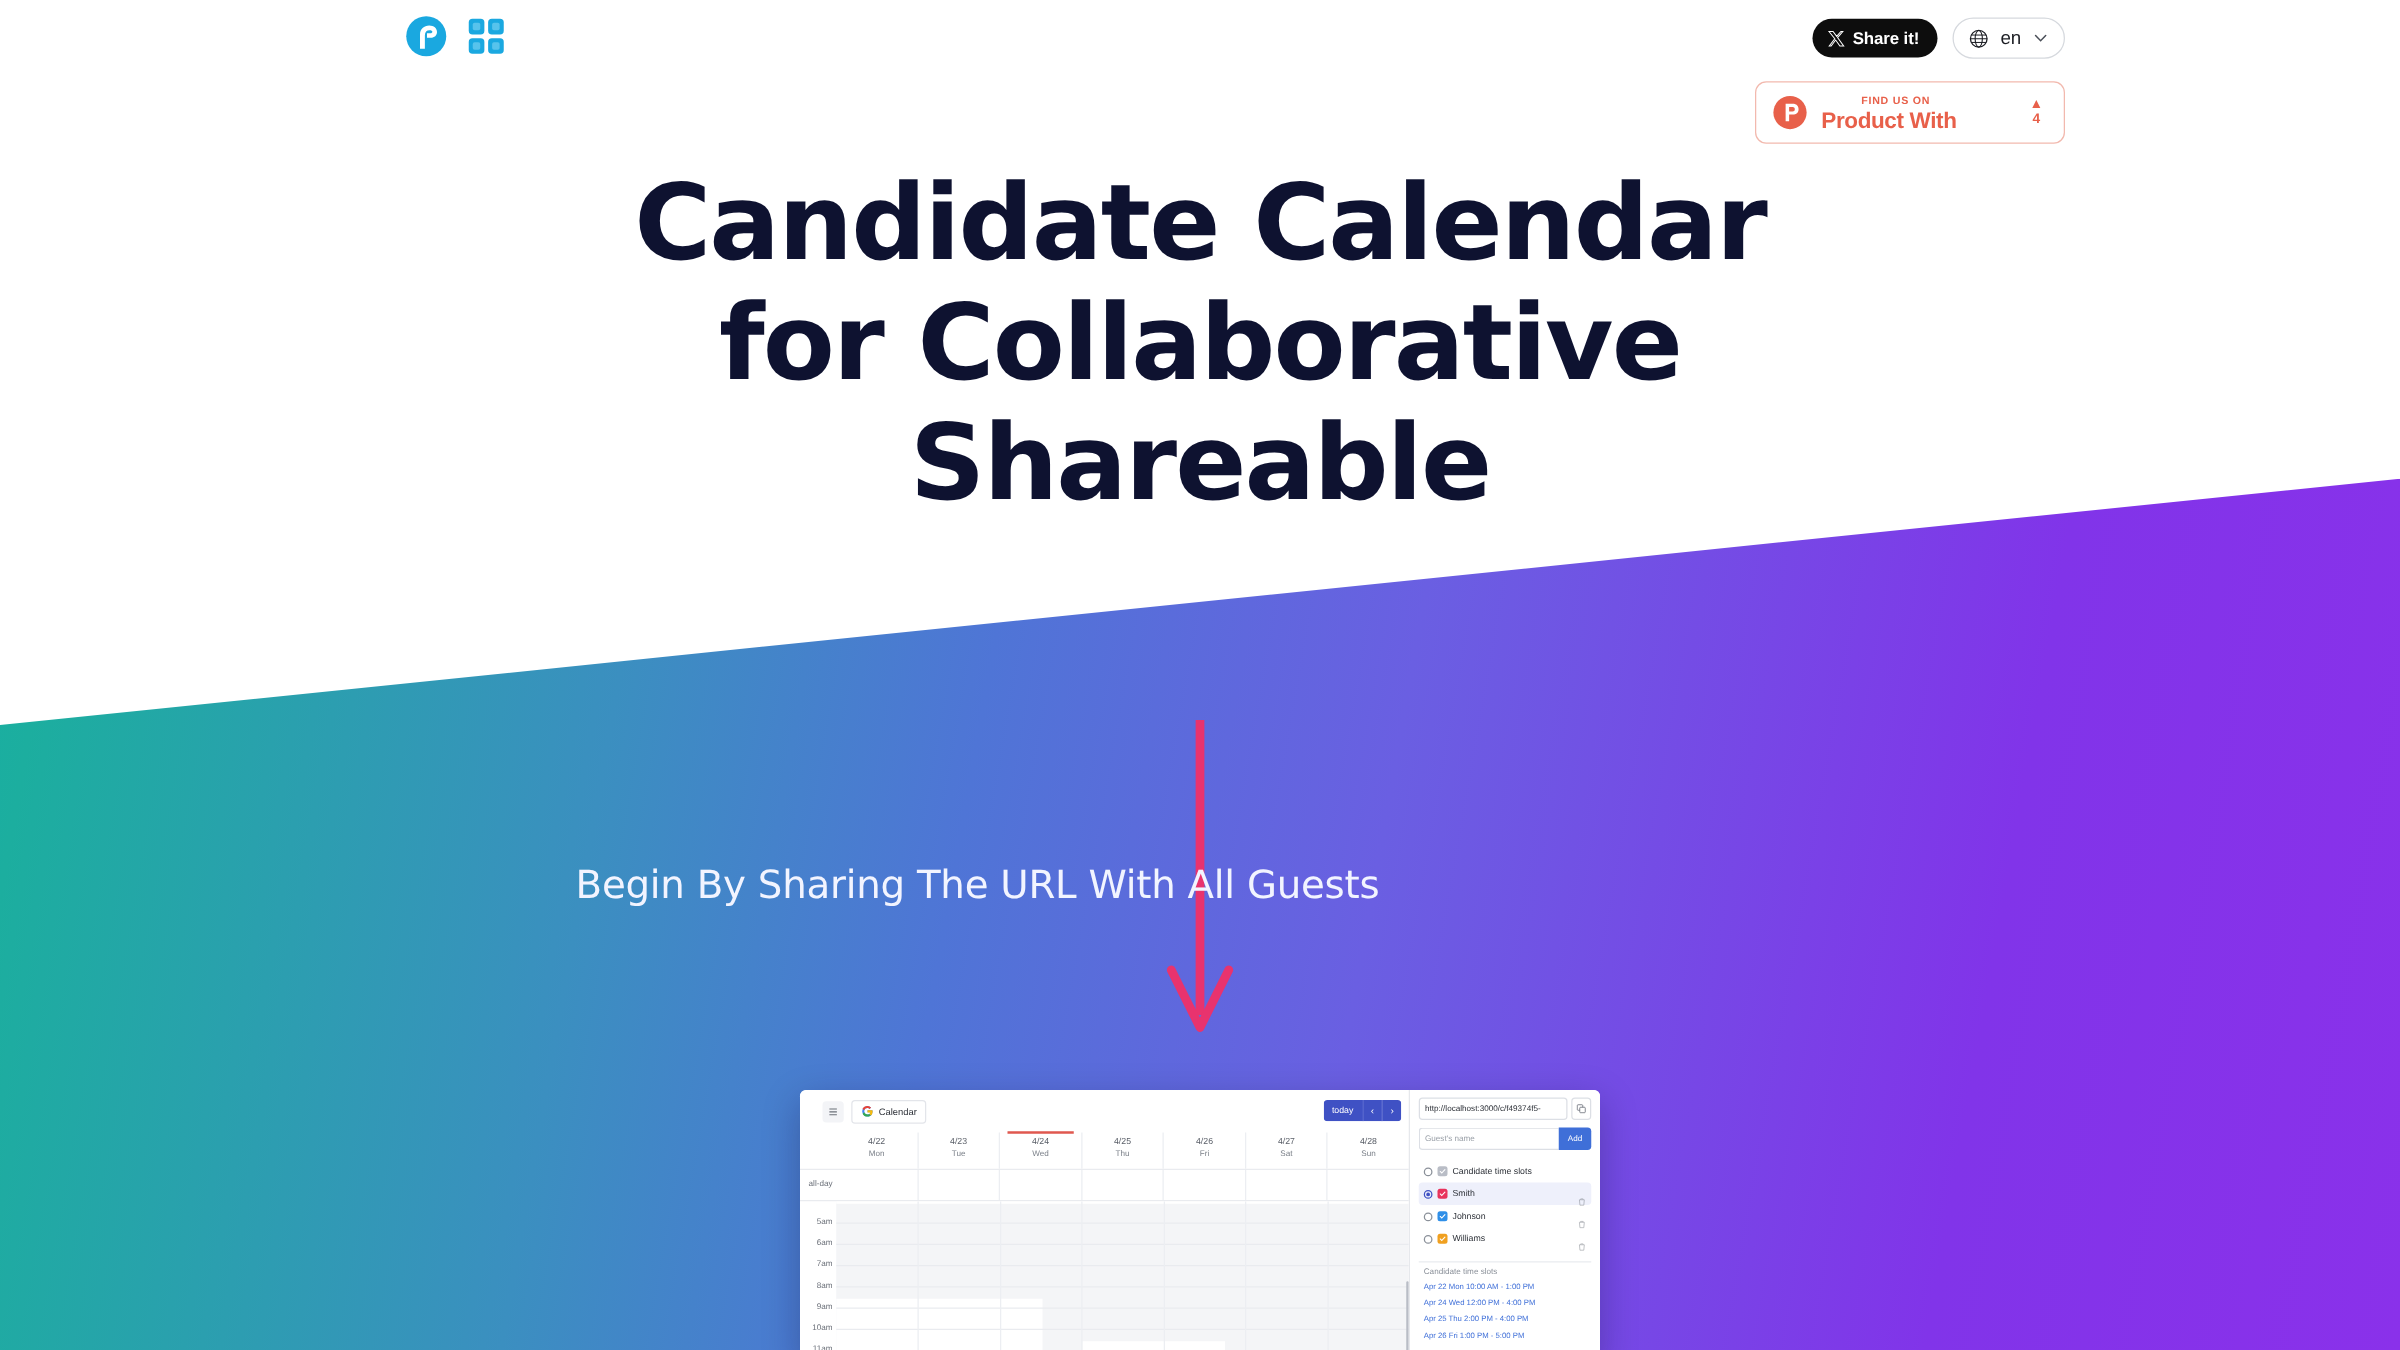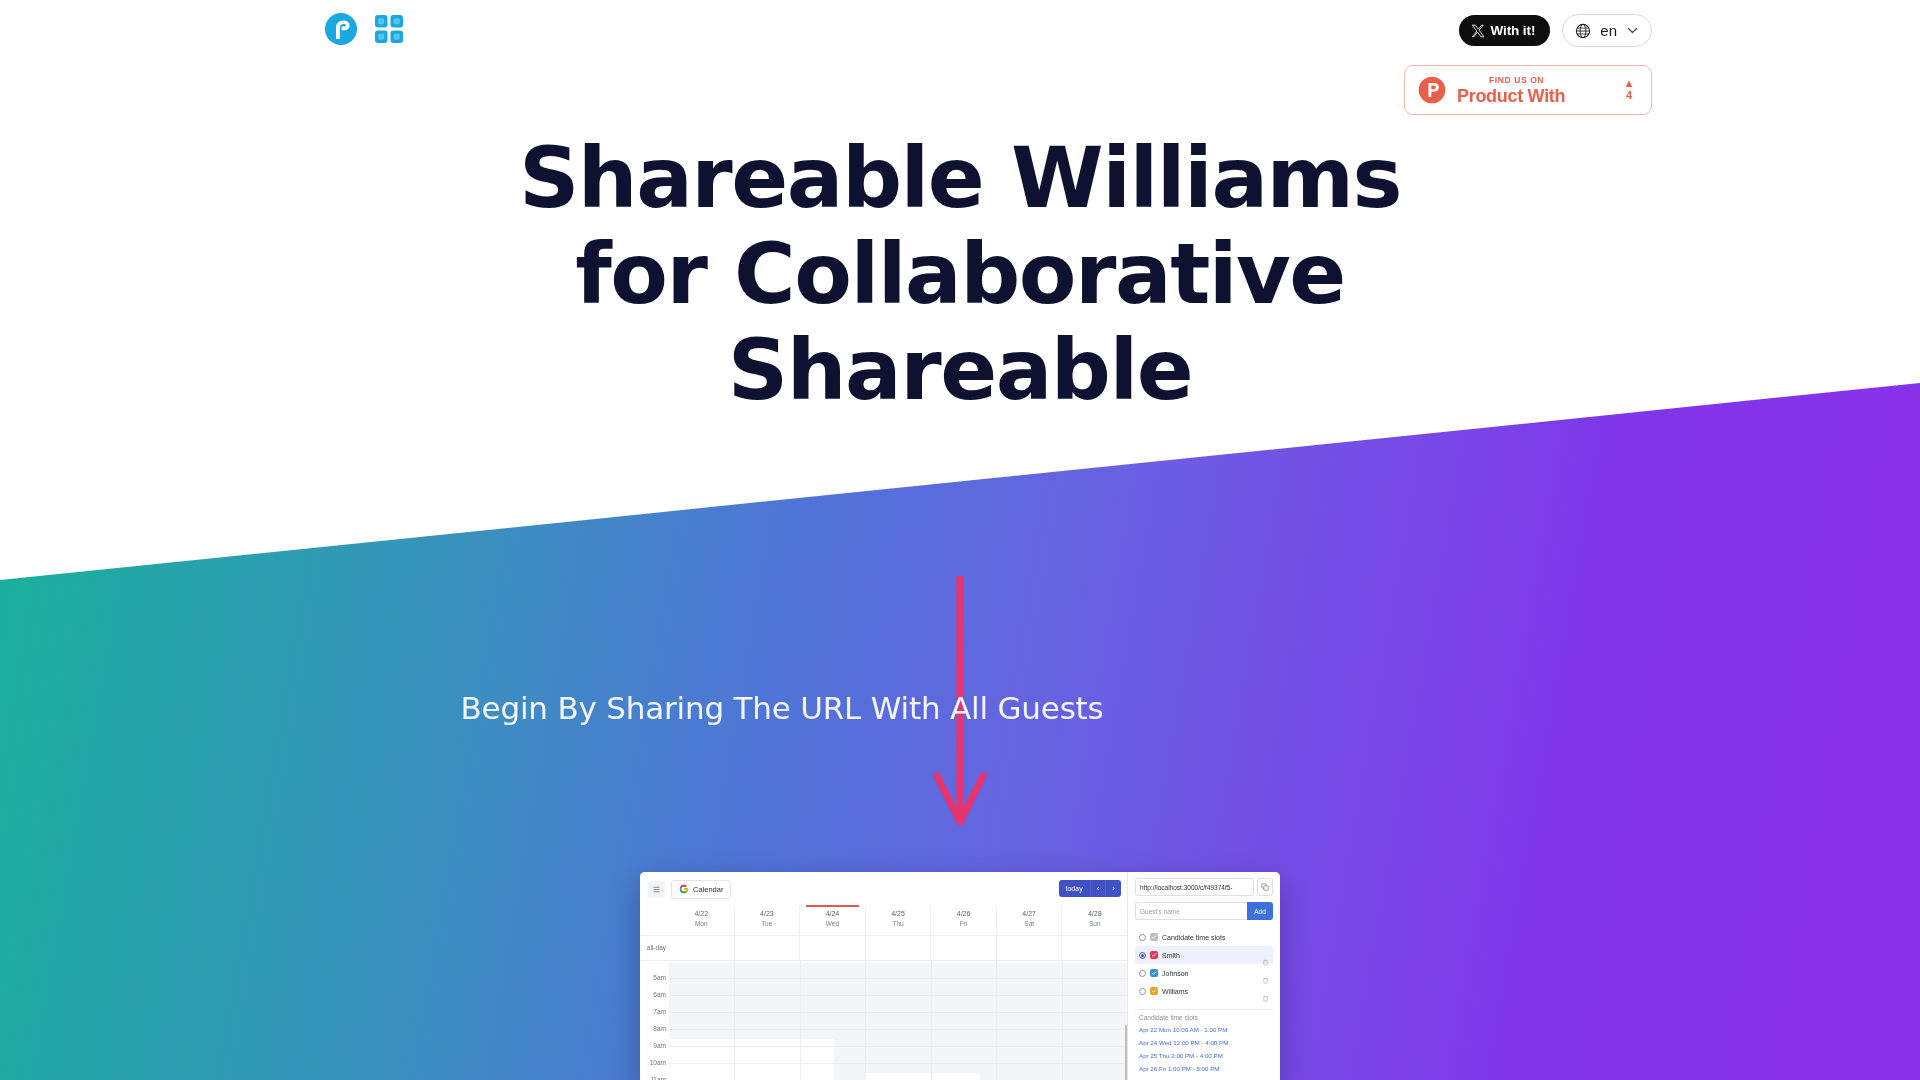--- a/index.html
+++ b/index.html
@@ -205,7 +205,7 @@
         <svg class="x-glyph" viewBox="0 0 24 24">
           <path d="M2 2 L10 12 L2.4 22 H5 L11.2 13.8 L17 22 H22.2 L13.8 10.4 L21 2 H18.4 L12.6 8.8 L7.6 2 Z" fill="none" stroke="#ffffff" stroke-width="1.4"></path>
         </svg>
-        <span>With it!</span>
+        <span>Share it!</span>
       </button>
 
       <button class="lang-btn">

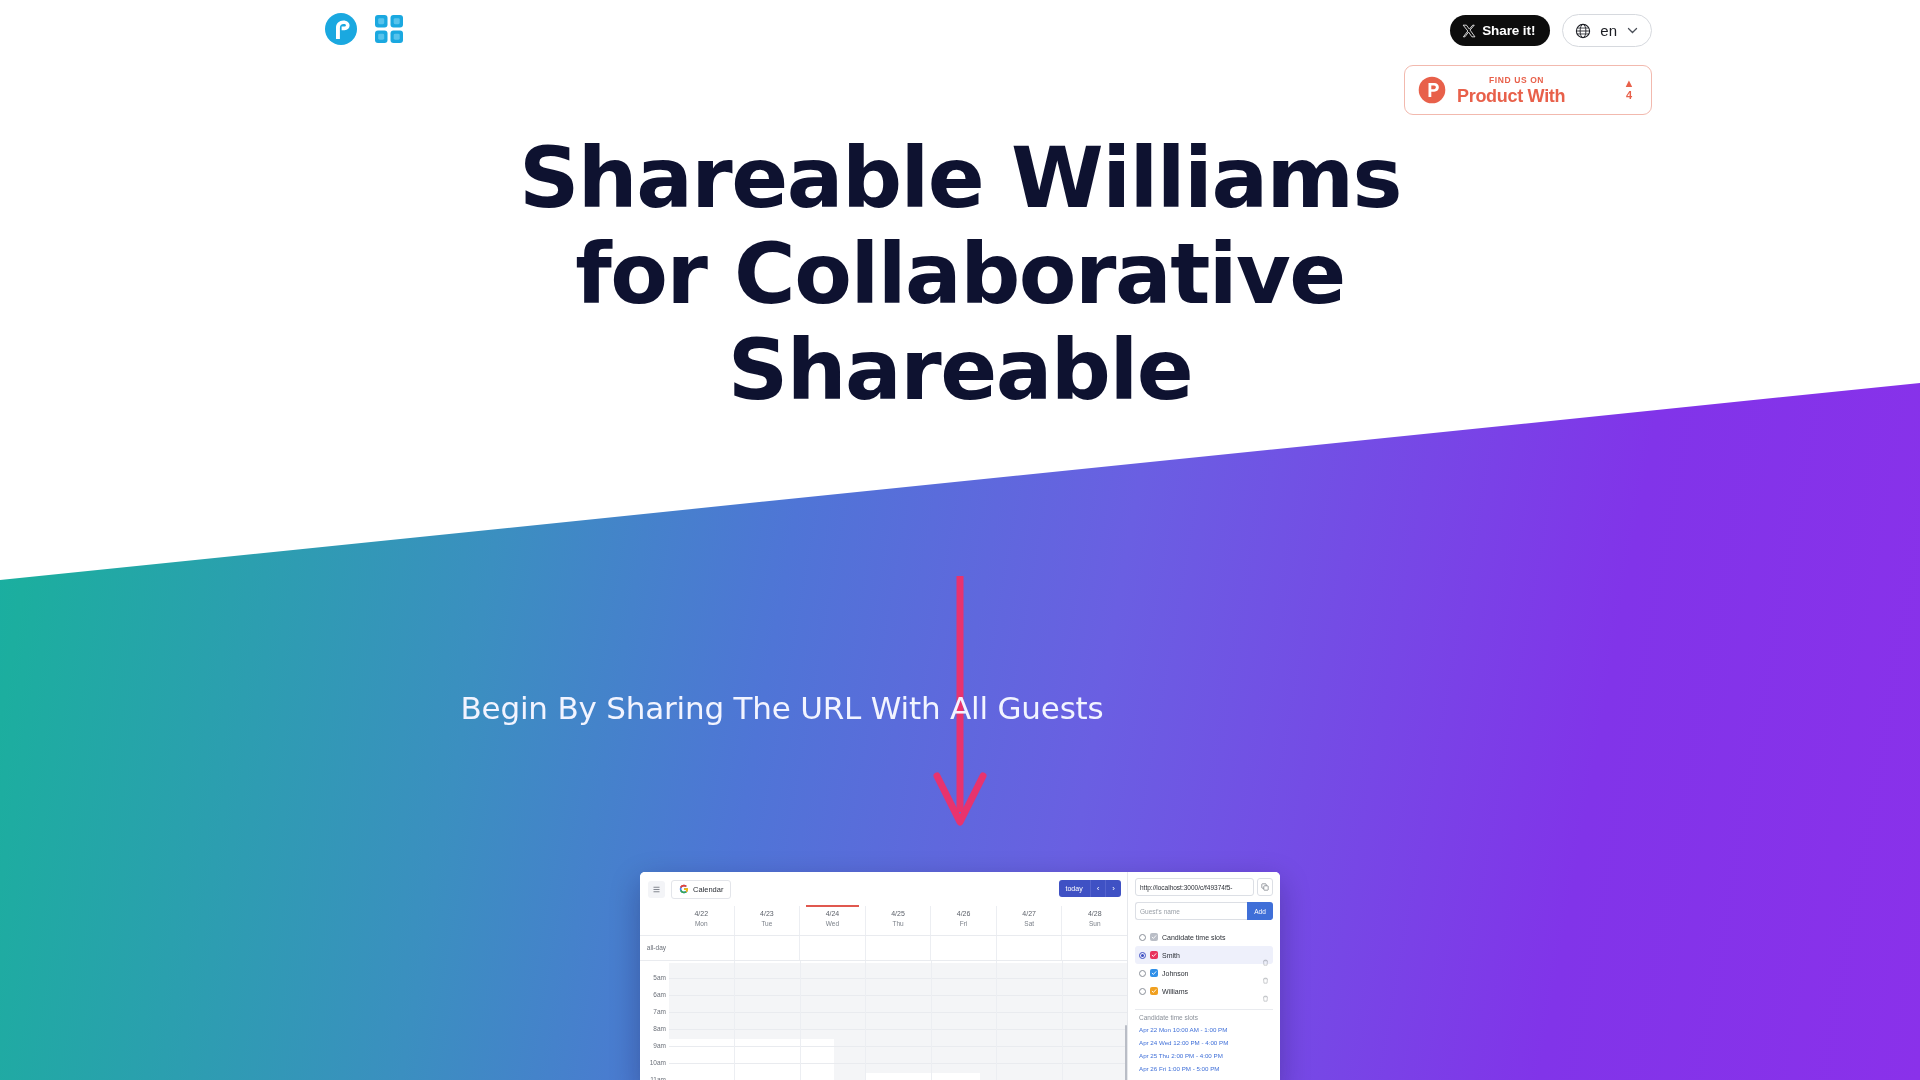--- a/index.html
+++ b/index.html
@@ -241,7 +241,7 @@
 
   <div class="hero">
     <h1>
-      <span>Shareable Williams</span><br>
+      <span>Candidate Calendar</span><br>
       <span>for Collaborative</span><br>
       <span>Shareable</span>
     </h1>

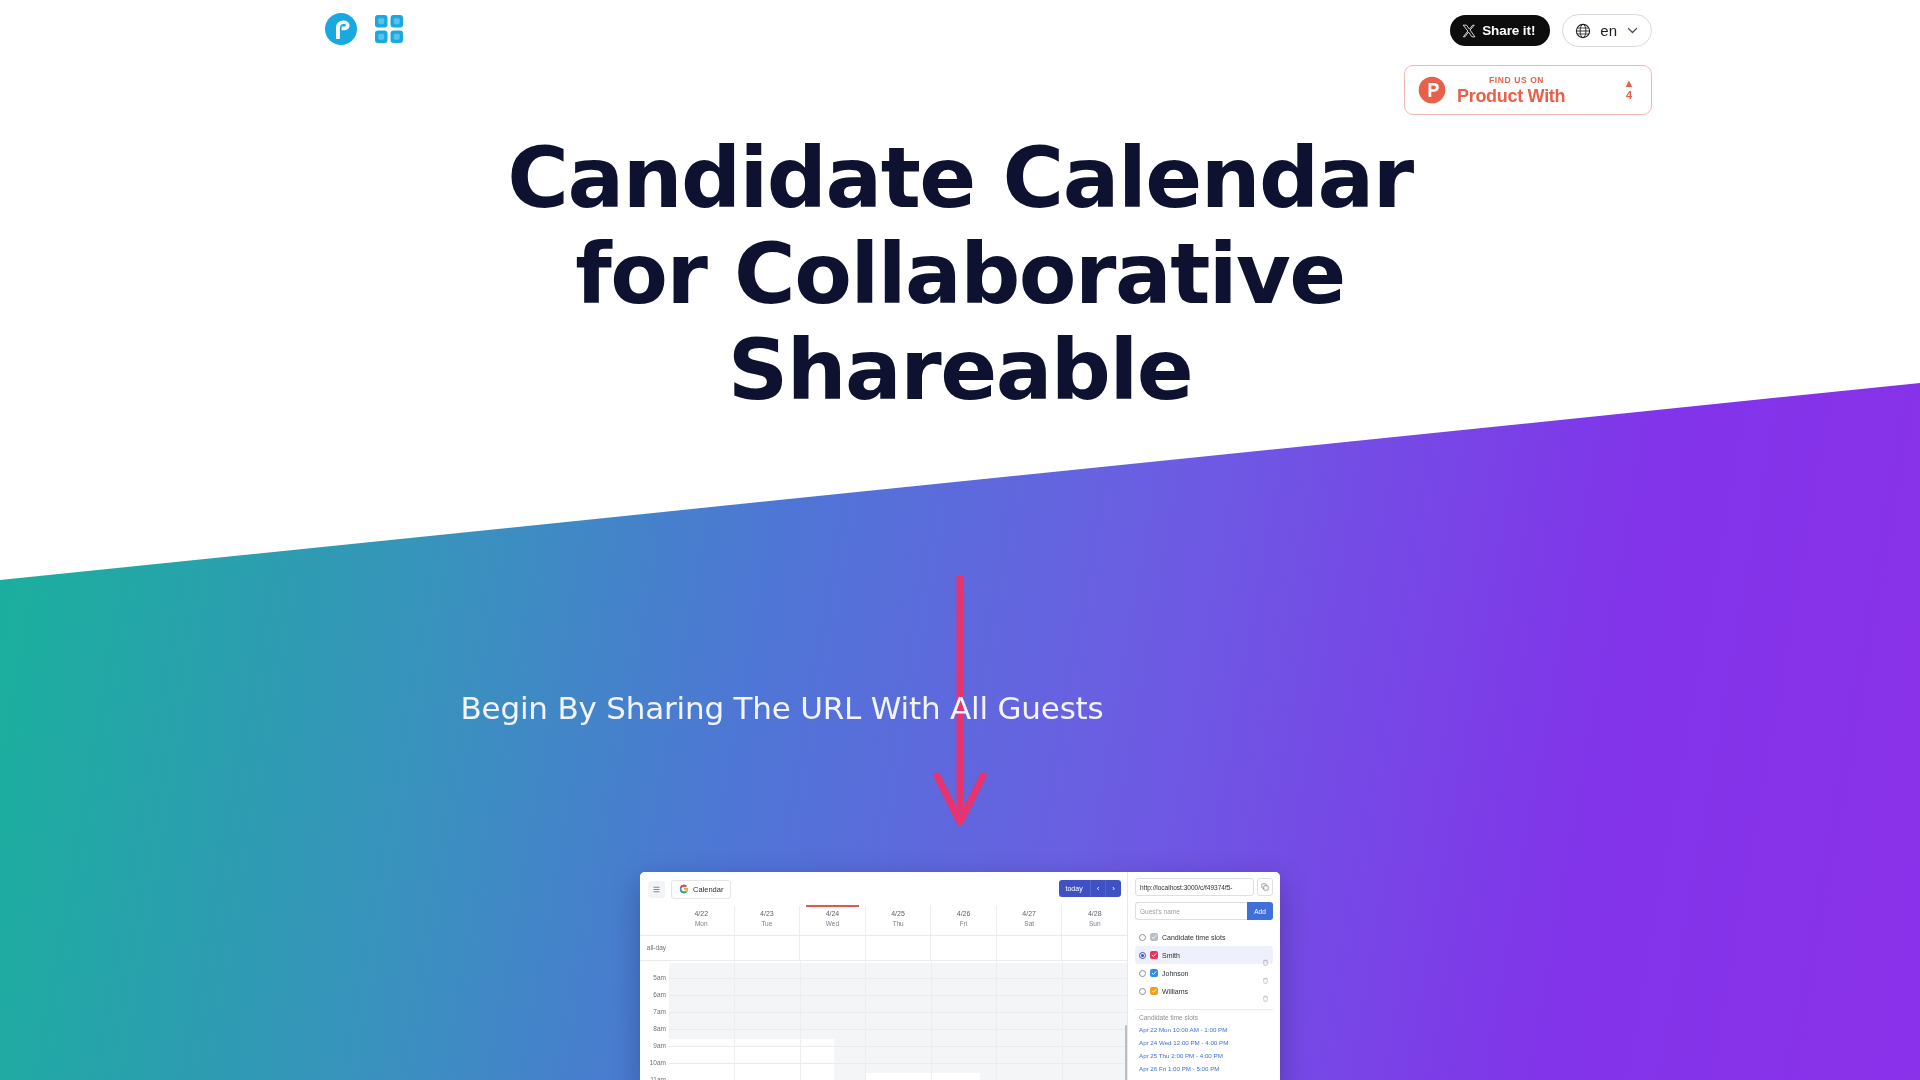--- a/index.html
+++ b/index.html
@@ -93,7 +93,7 @@
     display:flex;
   }
   .cal-main{width:488px;height:100%;position:relative;background:#fff;border-right:1px solid #e6e8ec;}
-  .cal-topbar{height:34px;display:flex;align-items:center;padding:0 8px;gap:6px;position:relative;}
+  .cal-topbar{height:34px;display:flex;align-items:center;padding:0 18px;gap:6px;position:relative;}
   .icon-sq{width:17px;height:17px;border-radius:3px;background:#f3f4f7;display:flex;align-items:center;justify-content:center;}
   .icon-sq svg{width:9px;height:9px;}
   .gcal-chip{

